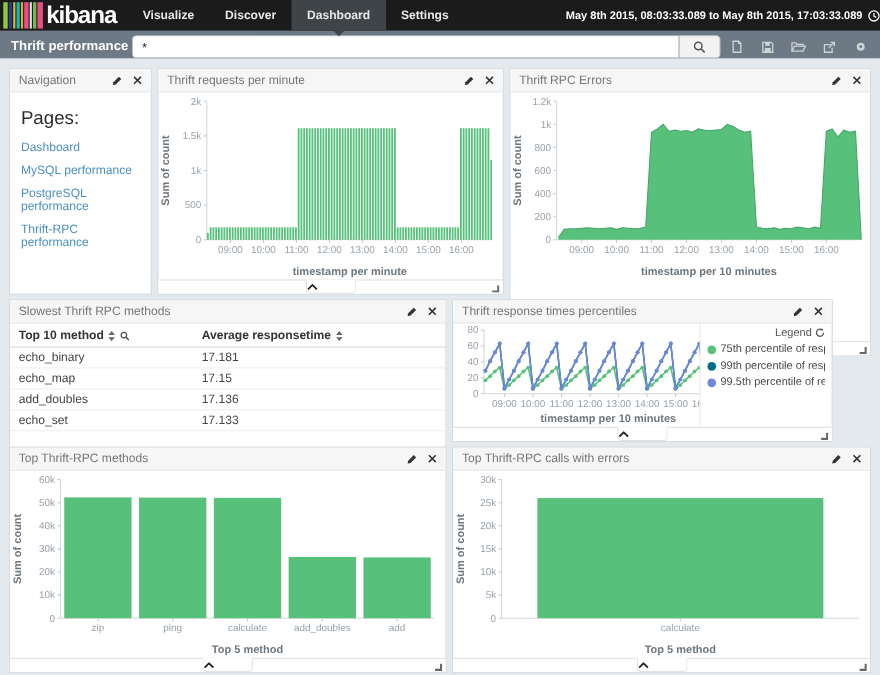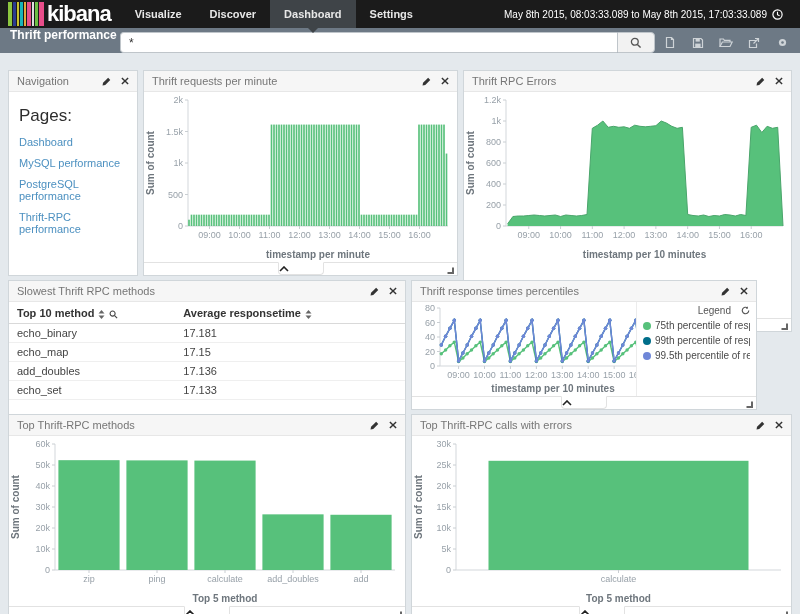--- a/index.html
+++ b/index.html
@@ -8,7 +8,7 @@
 
   
   .topbar { position:relative; z-index:5; height:28px; background:#1b1b1b; display:flex; align-items:center; }
-  .logo { display:flex; align-items:center; padding-left:8px; cursor:pointer; }
+  .logo { display:flex; align-items:center; padding-left:3px; cursor:pointer; }
   .logo .stripes { display:flex; align-items:center; height:28px; margin-right:2px; }
   .logo .brand { color:#fff; font-size:22px; font-weight:bold; letter-spacing:-1px; line-height:28px; }
   .mainnav { display:flex; height:28px; margin-left:10px; }

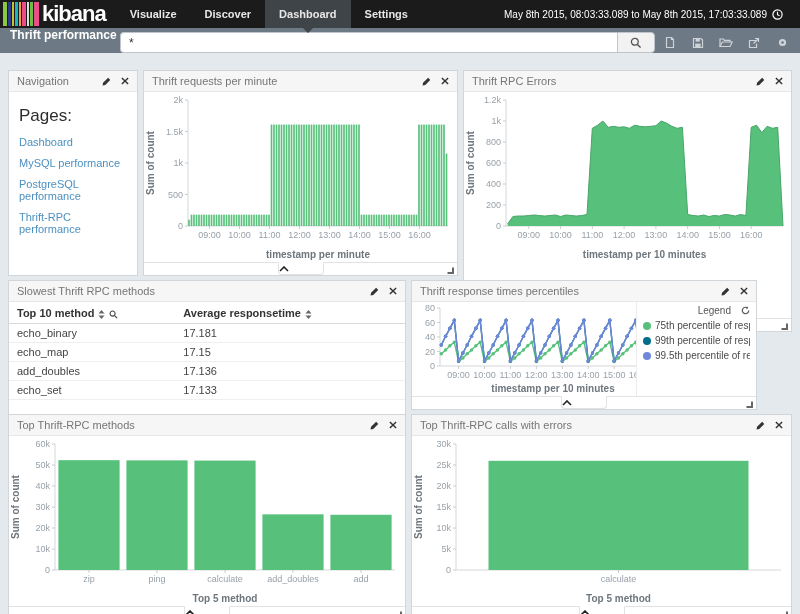--- a/index.html
+++ b/index.html
@@ -16,8 +16,8 @@
   .navitem.active { background:#3f4448; }
   .navitem.active::after { content:''; position:absolute; left:50%; margin-left:-5px; bottom:-5px;
       border-left:5px solid transparent; border-right:5px solid transparent; border-top:5px solid #3f4448; }
-  .timepicker { margin-left:auto; display:flex; align-items:center; gap:5px; padding-right:17px; color:#fff;
-      font-size:10px; font-weight:normal; cursor:pointer; white-space:nowrap; }
+  .timepicker { margin-left:auto; display:flex; align-items:center; gap:5px; padding-right:0; color:#fff;
+      font-size:10px; font-weight:bold; cursor:pointer; white-space:nowrap; }
 
   
   .querybar { position:relative; height:25px; background:#6d7985; display:flex; align-items:flex-start; }

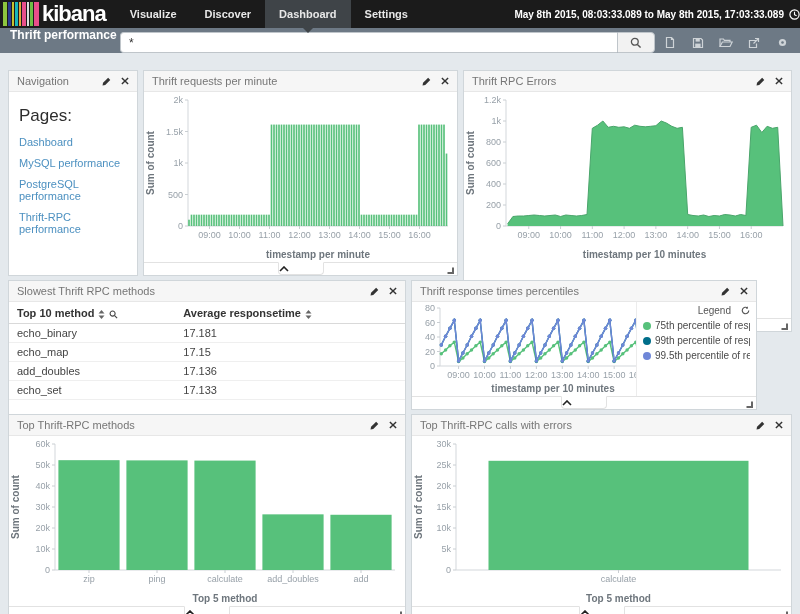--- a/index.html
+++ b/index.html
@@ -20,7 +20,7 @@
       font-size:10px; font-weight:bold; cursor:pointer; white-space:nowrap; }
 
   
-  .querybar { position:relative; height:25px; background:#6d7985; display:flex; align-items:flex-start; }
+  .querybar { position:relative; height:25px; background:#6d7985; display:flex; align-items:center; }
   .dash-title { color:#fff; font-size:12px; font-weight:bold; padding:0 10px; white-space:nowrap; }
   .searchwrap { position:absolute; left:120px; top:4px; display:flex; height:21px; }
   .searchwrap input { width:497px; height:21px; border:1px solid #bfc5ca; border-right:none; border-radius:4px 0 0 4px;

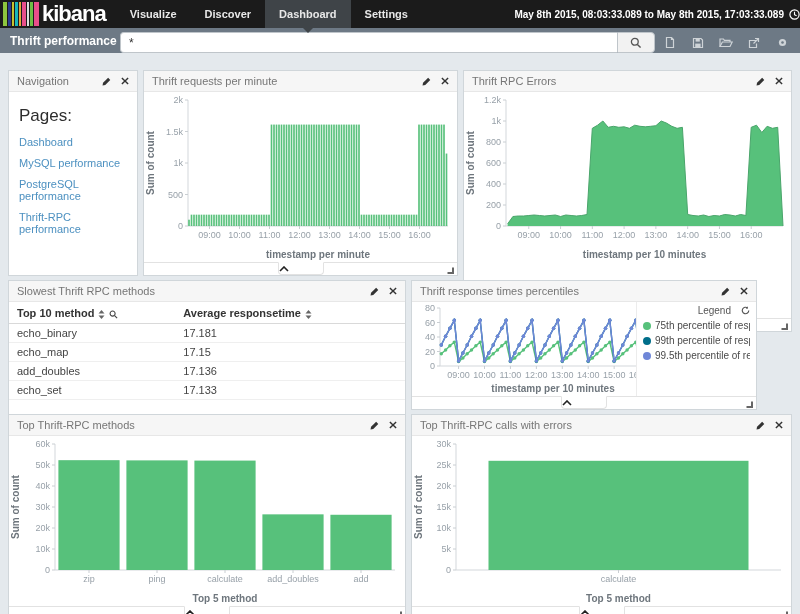--- a/index.html
+++ b/index.html
@@ -31,7 +31,7 @@
   .toolbtn { width:24px; height:22px; display:flex; align-items:center; justify-content:center; cursor:pointer; opacity:.85; }
 
   
-  .panel { position:absolute; background:#fff; border:1px solid #d0d6da;margin-top:8px; }
+  .panel { position:absolute; background:#fff; border:1px solid #d0d6da; }
   .phead { height:21px; background:#f6f6f6; border-bottom:1px solid #e7e7e7; display:flex; align-items:center; padding:0 8px; }
   .ptitle { font-size:11px; color:#767676; white-space:nowrap; overflow:hidden; }
   .picons { margin-left:auto; display:flex; gap:10px; align-items:center; }

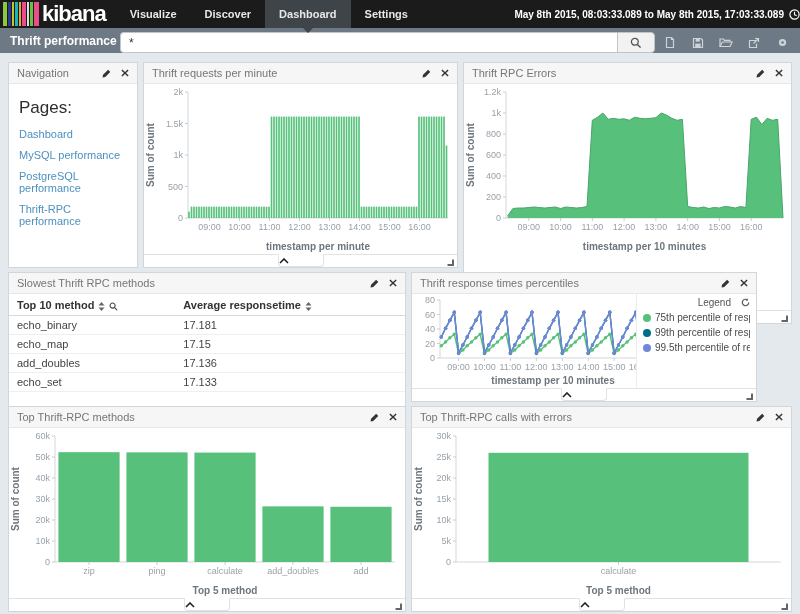--- a/index.html
+++ b/index.html
@@ -57,7 +57,7 @@
   
   .pct-body { display:flex; }
   .legend { width:120px; border-left:1px solid #ececec; padding:3px 6px 0 6px; }
-  .legend-title { display:flex; justify-content:flex-end; align-items:center; gap:10px; font-size:10px; color:#555; cursor:pointer; }
+  .legend-title { display:flex; justify-content:flex-end; align-items:center; gap:3px; font-size:10px; color:#555; cursor:pointer; }
   .legend-item { display:flex; align-items:center; gap:4px; margin-top:4px; font-size:10px; color:#4a4a4a; white-space:nowrap; overflow:hidden; cursor:pointer; }
   .legend-dot { width:8px; height:8px; border-radius:50%; flex:0 0 8px; }
 

